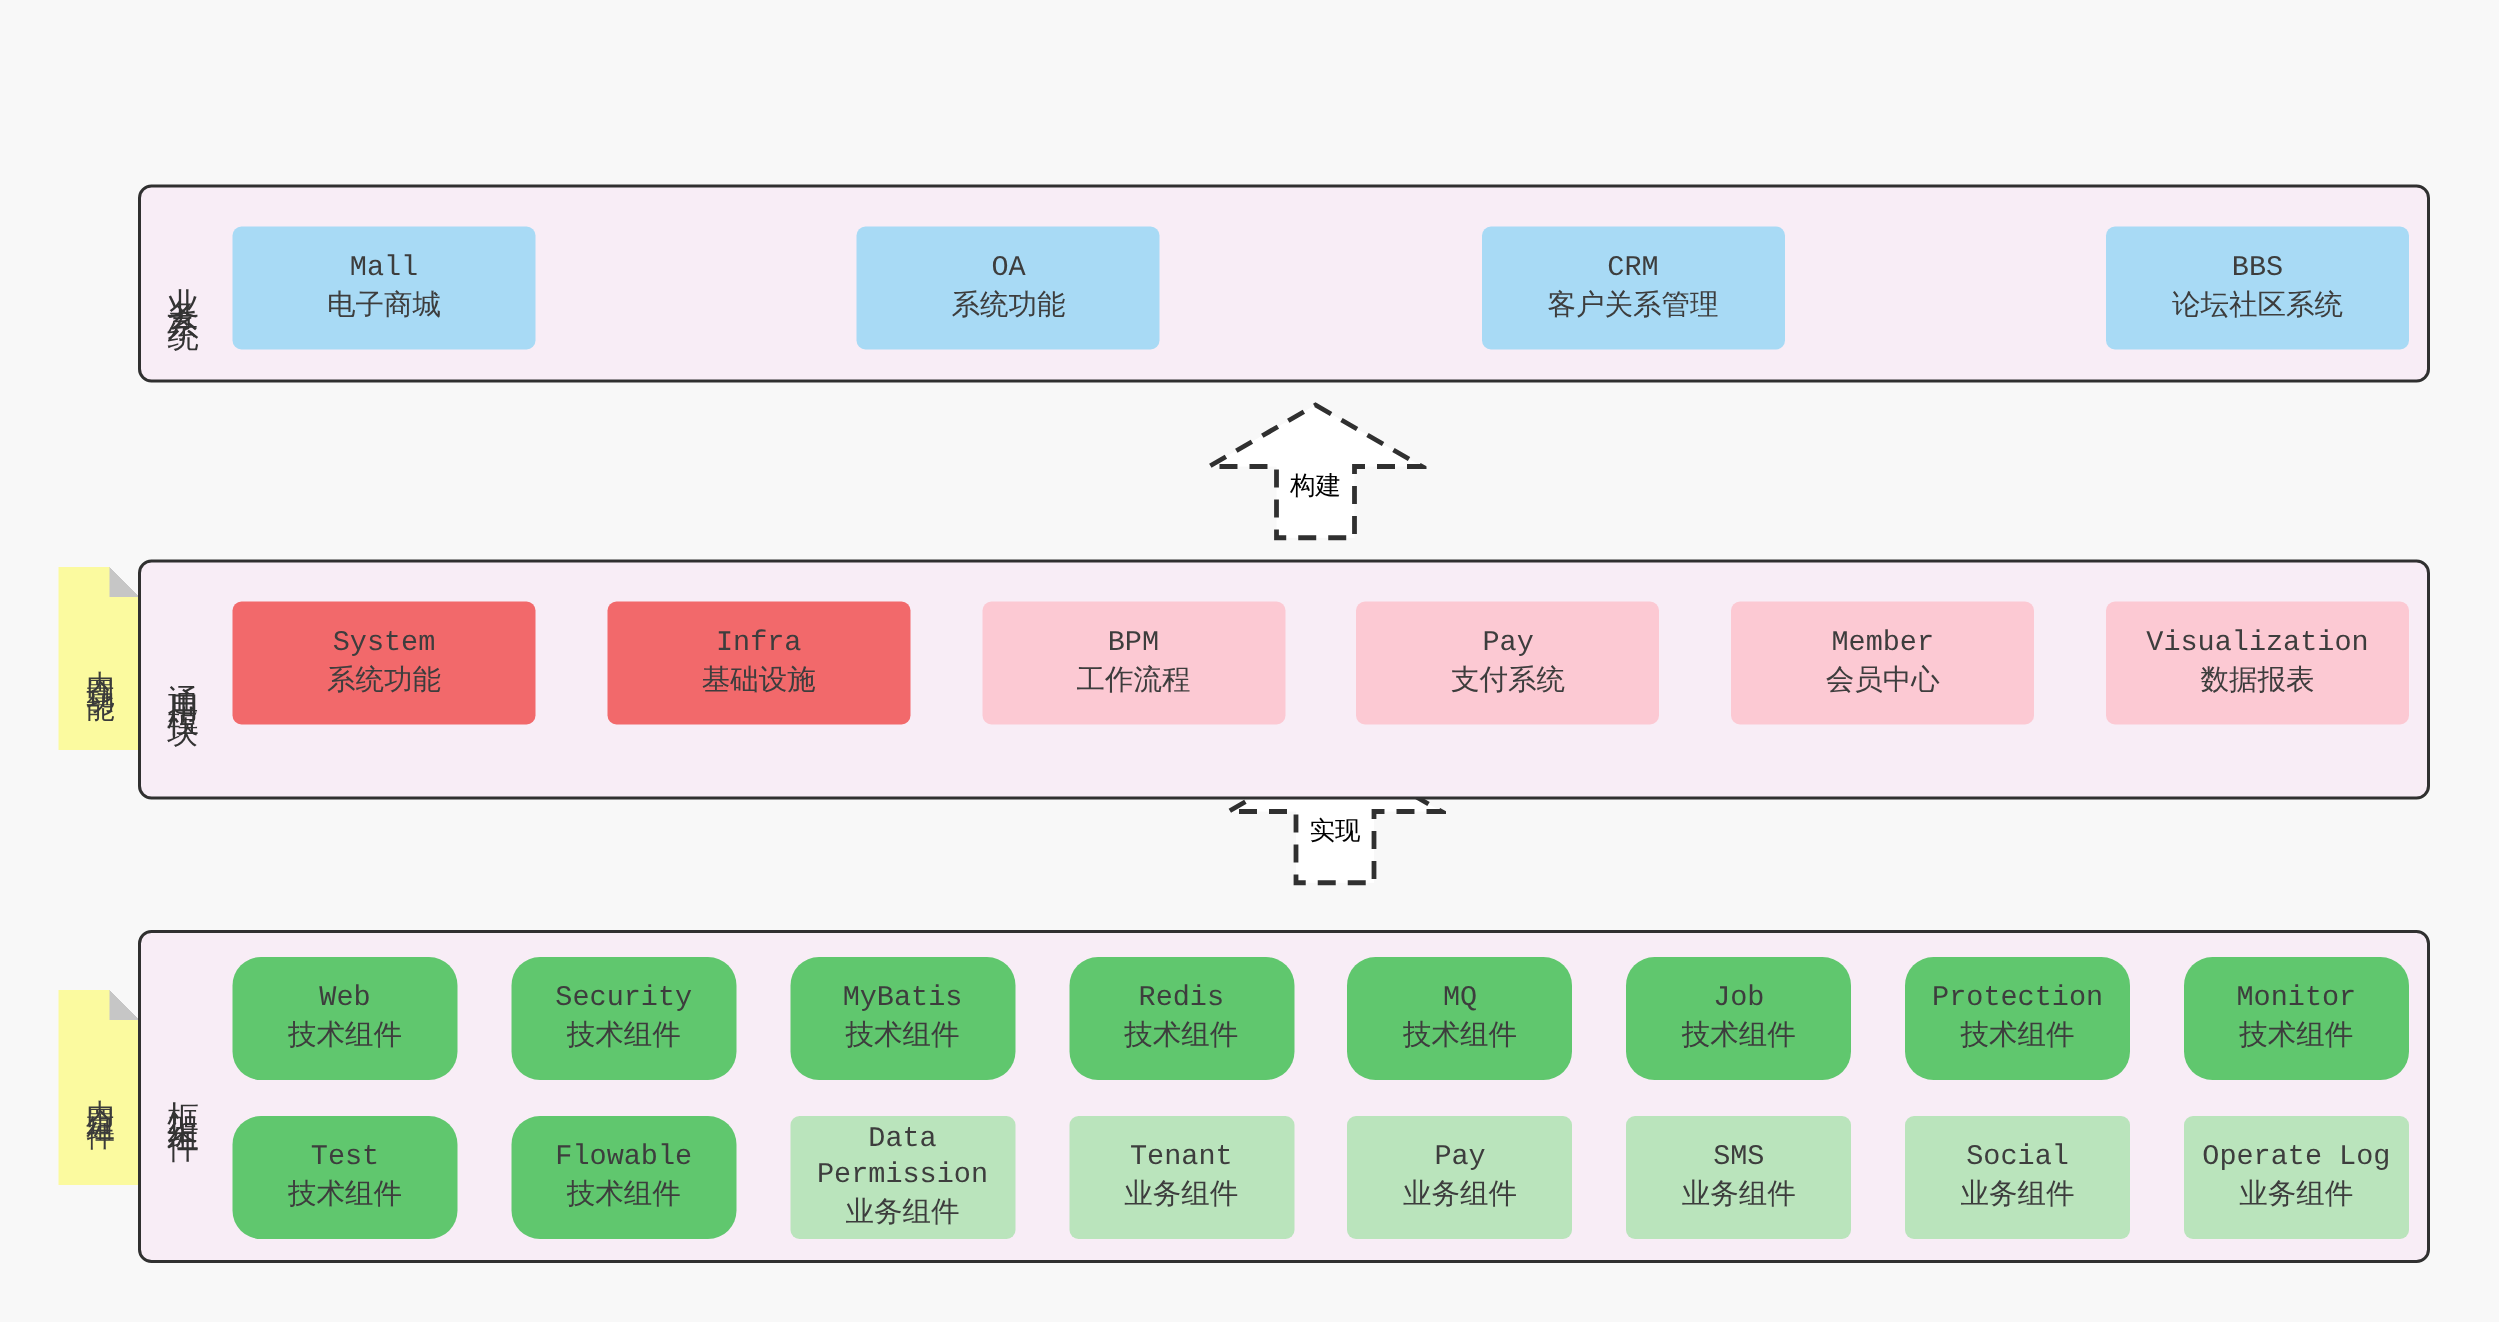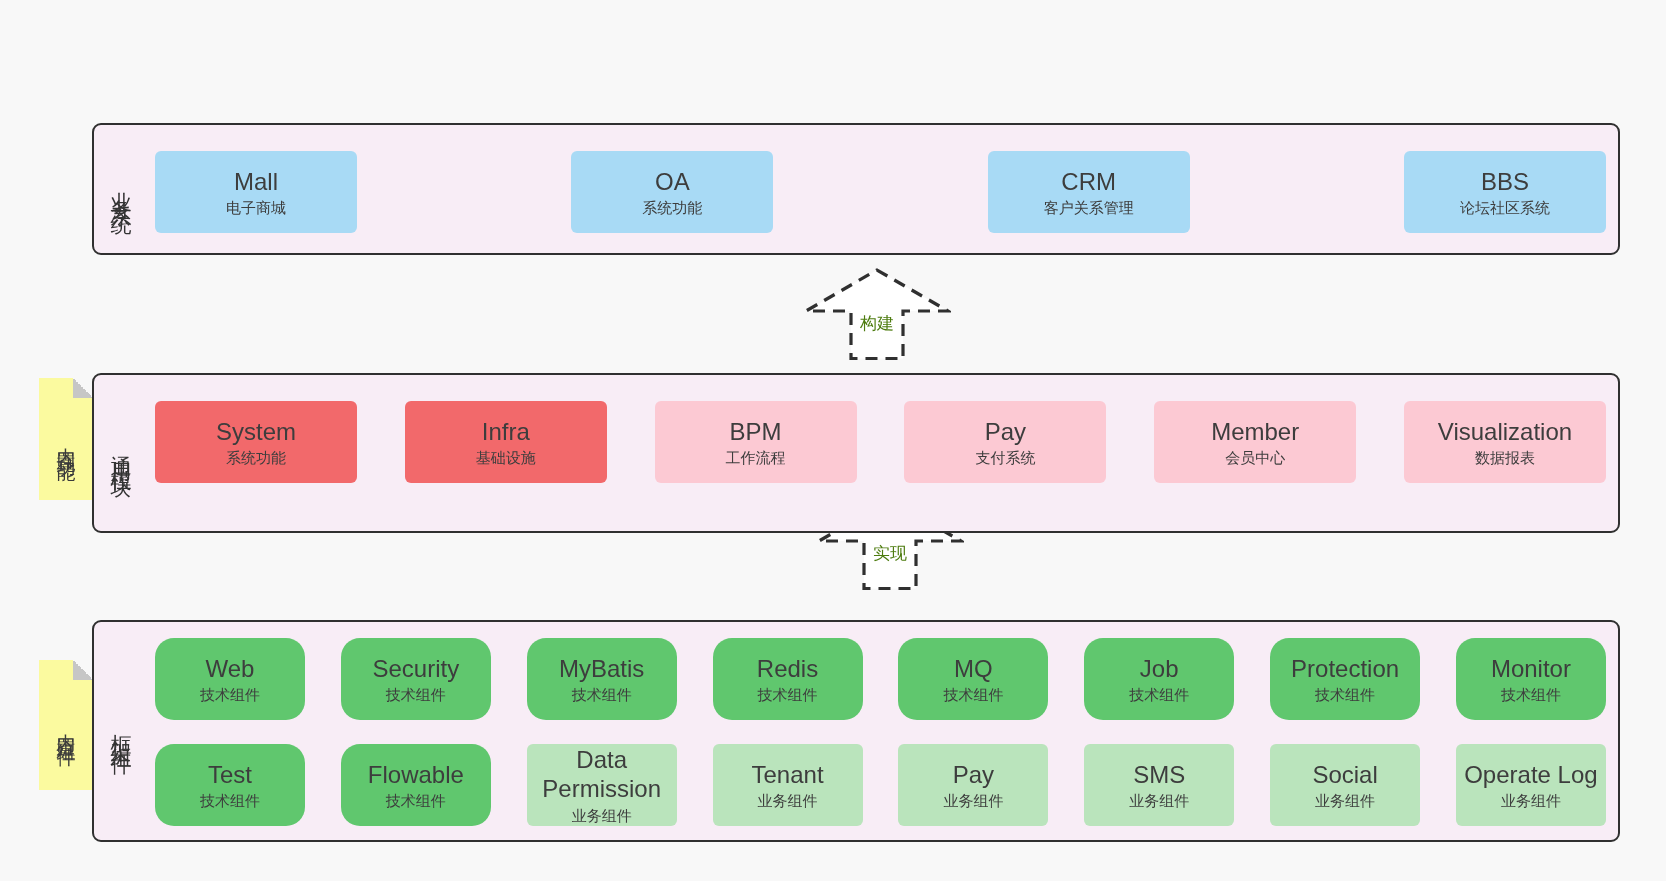--- a/index.html
+++ b/index.html
@@ -40,7 +40,7 @@
   }
   .band-1 .mbox,.band-2 .mbox{width:202px;height:82px;}
   .band-3 .mbox{width:150px;height:82px;}
-  .mbox-title{font-size:24px;line-height:1.22;}
+  .mbox-title{font-size:19px;line-height:1.22;font-family:Liberation Mono, monospace;}
   .mbox-sub{font-size:15px;line-height:1.3;margin-top:2px;}
   .v-blue{background:var(--blue-box,#a8daf5);}
   .v-red{background:var(--red-box,#f2696b);}

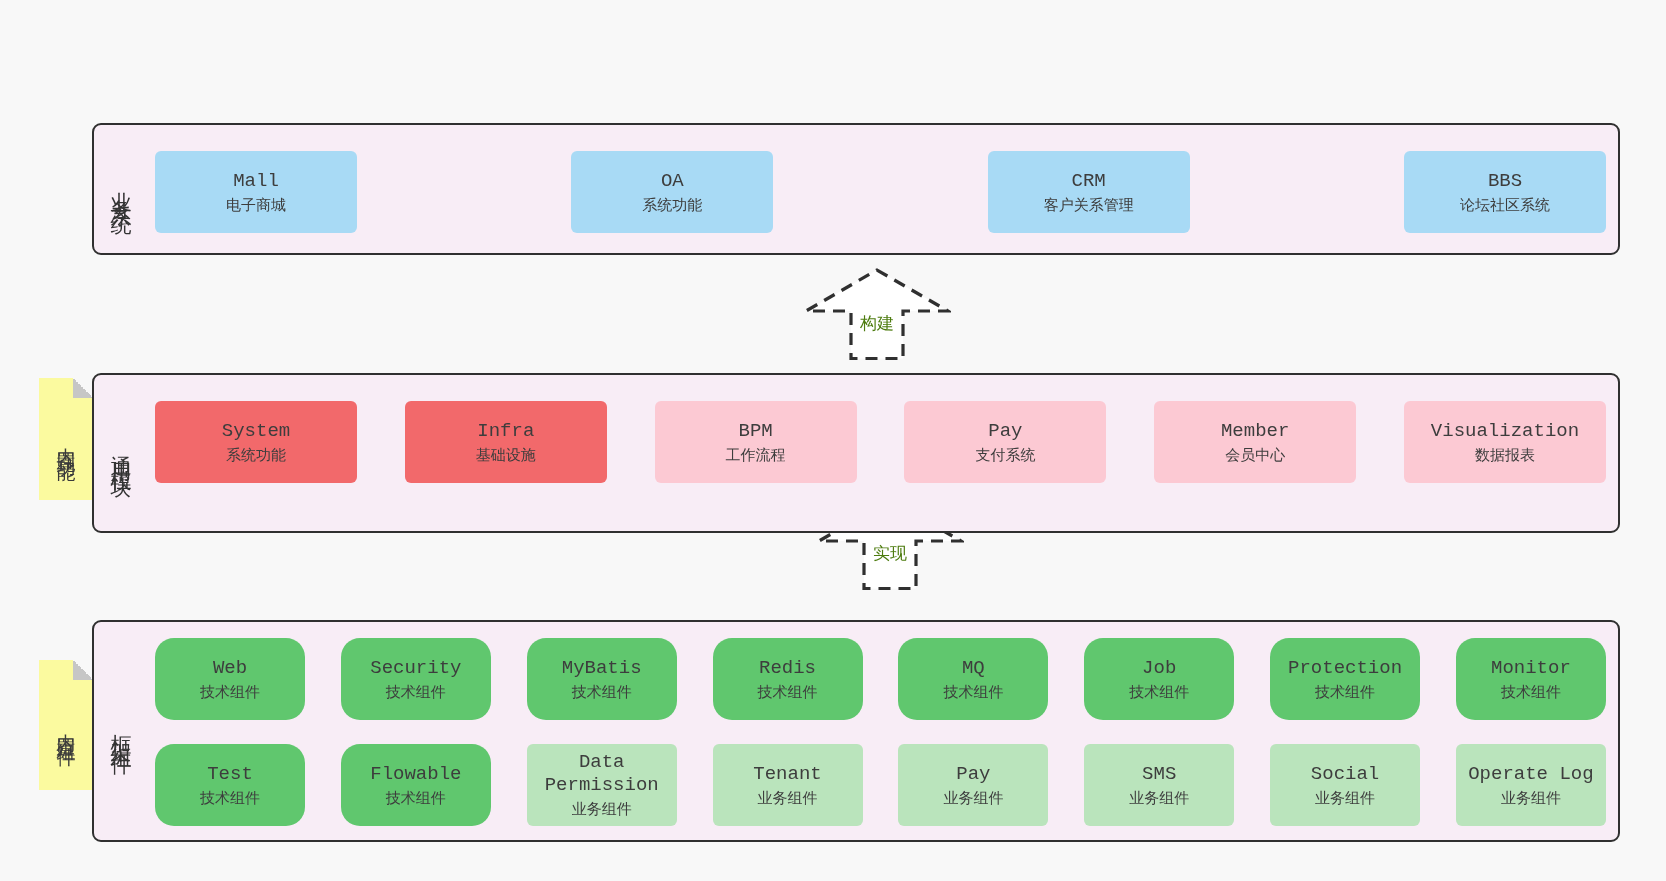--- a/index.html
+++ b/index.html
@@ -41,7 +41,7 @@
   .band-1 .mbox,.band-2 .mbox{width:202px;height:82px;}
   .band-3 .mbox{width:150px;height:82px;}
   .mbox-title{font-size:19px;line-height:1.22;font-family:Liberation Mono, monospace;}
-  .mbox-sub{font-size:15px;line-height:1.3;margin-top:2px;}
+  .mbox-sub{font-size:19px;line-height:1.3;margin-top:2px;}
   .v-blue{background:var(--blue-box,#a8daf5);}
   .v-red{background:var(--red-box,#f2696b);}
   .v-pink{background:var(--pink-box,#fcc9d3);}

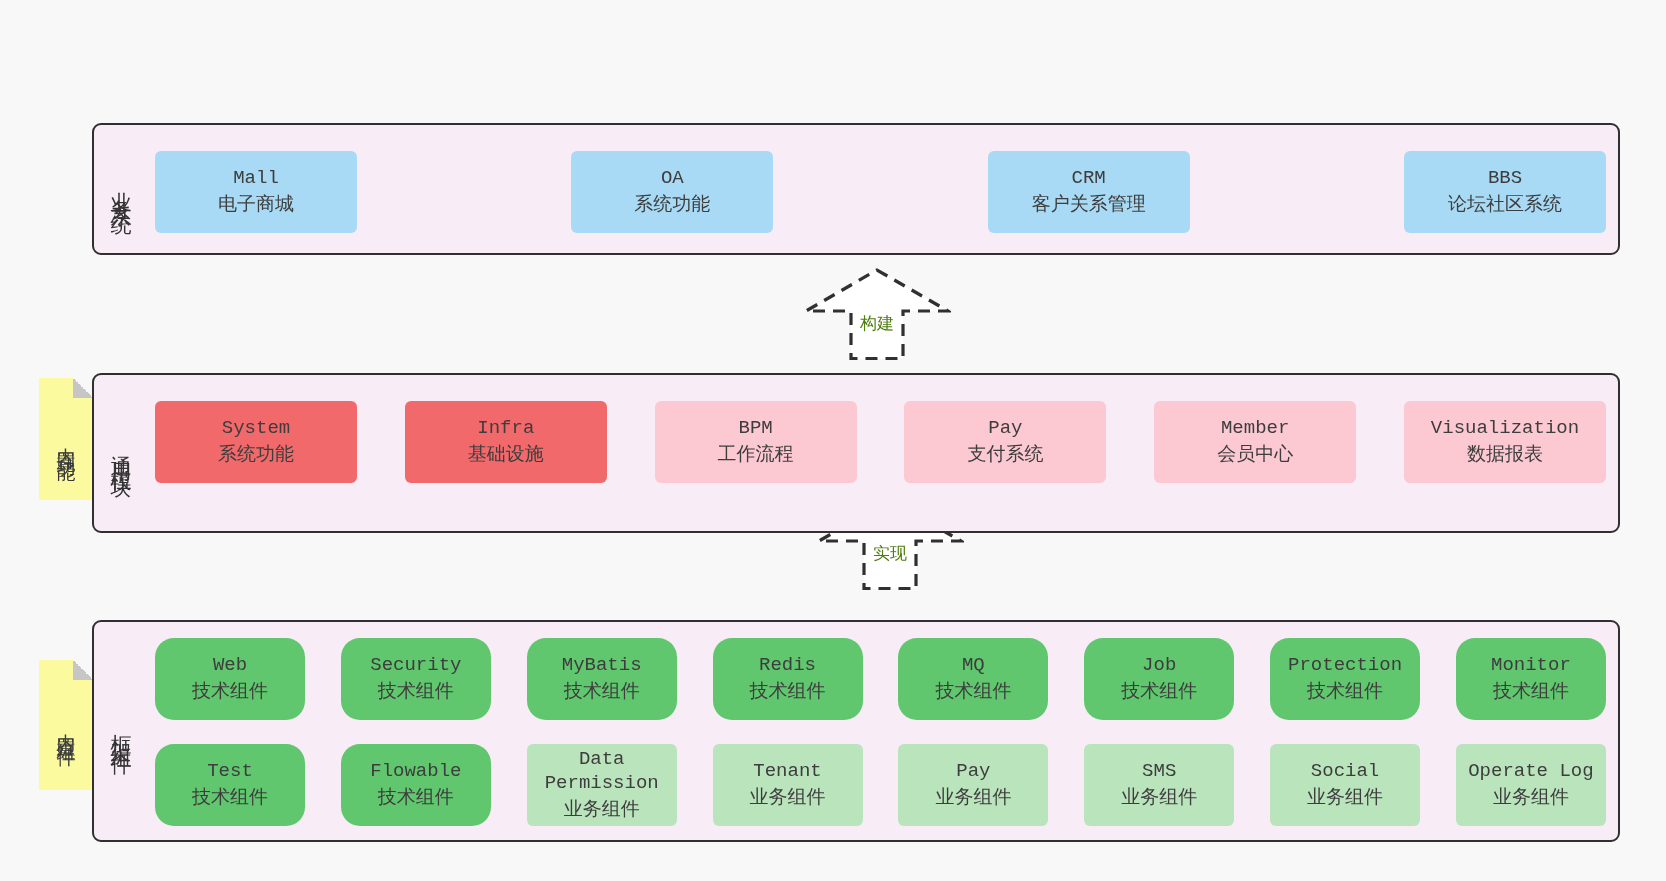--- a/index.html
+++ b/index.html
@@ -73,7 +73,7 @@
   }
   .arrow-label{
     position:absolute;left:50%;top:44px;transform:translateX(-50%);
-    font-size:17px;color:#4d7c0f;white-space:nowrap;
+    font-size:17px;color:#000000;white-space:nowrap;
   }
 </style>
 </head>

